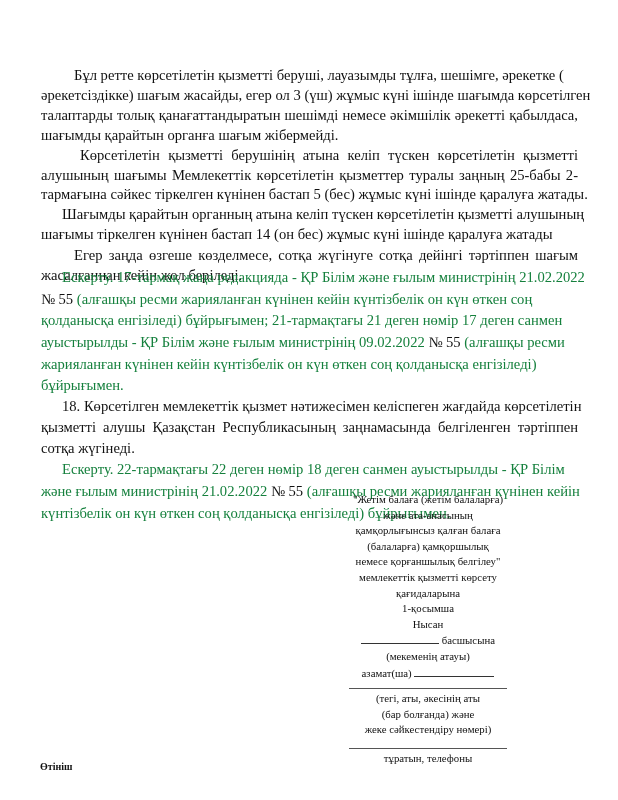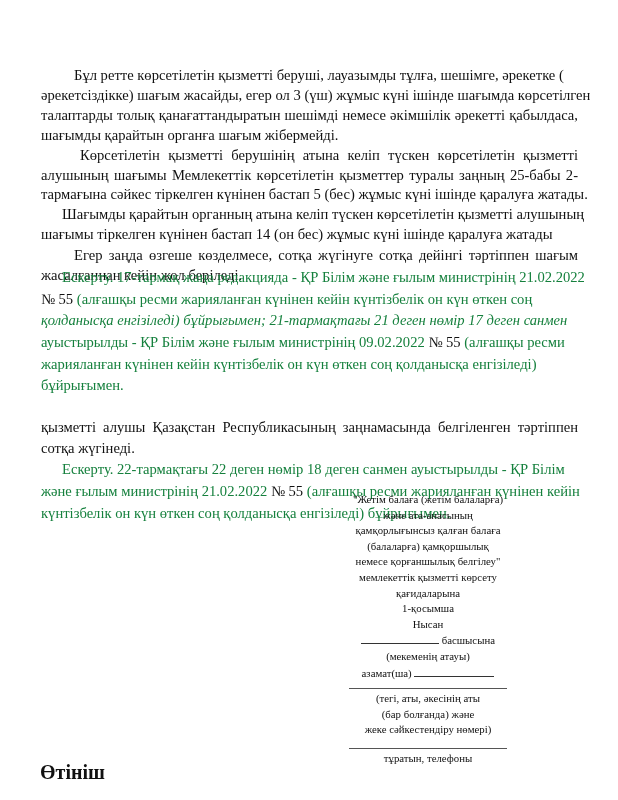--- a/index.html
+++ b/index.html
@@ -41,7 +41,7 @@
   <div class="ln" style="left:41px; top:261px;">
     <span class="blk">№ 55</span><span class="red"> (алғашқы ресми жарияланған күнінен кейін күнтізбелік он күн өткен соң</span>
   </div>
-  <div class="ln red" style="left:41px; top:282px;font-style:italic;">қолданысқа енгізіледі) бұйрығымен; 21-тармақтағы 21 деген нөмір 17 деген санмен</div>
+  <div class="ln red" style="left:41px; top:282px;">қолданысқа енгізіледі) бұйрығымен; 21-тармақтағы 21 деген нөмір 17 деген санмен</div>
   <div class="ln" style="left:41px; top:304px;">
     <span class="red">ауыстырылды - ҚР Білім және ғылым министрінің 09.02.2022 </span><span class="blk">№ 55</span><span class="red"> (алғашқы ресми</span>
   </div>

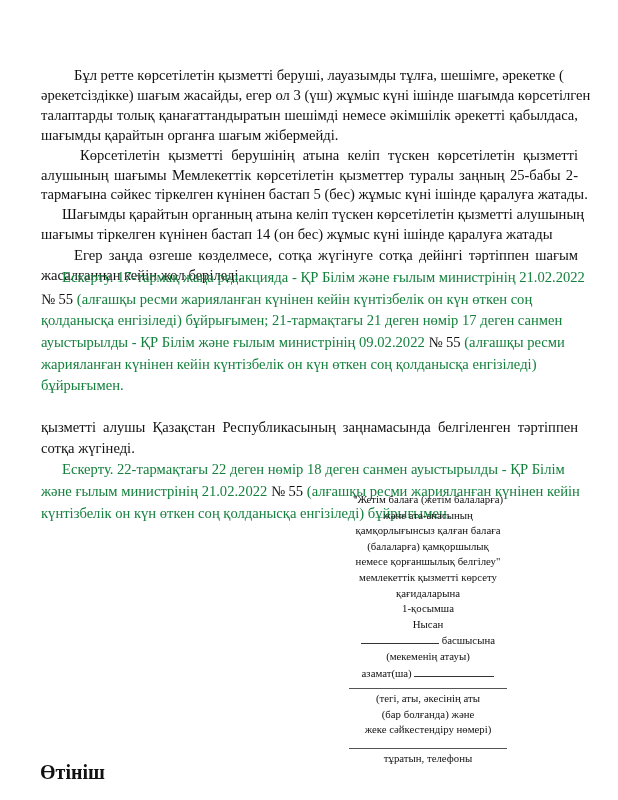--- a/index.html
+++ b/index.html
@@ -48,6 +48,7 @@
   <div class="ln red" style="left:41px; top:326px;">жарияланған күнінен кейін күнтізбелік он күн өткен соң қолданысқа енгізіледі)</div>
   <div class="ln red" style="left:41px; top:347px;">бұйрығымен.</div>
 
+  <div class="ln just" style="left:62px; top:368px; width:516px;">18. Көрсетілген мемлекеттік қызмет нәтижесімен келіспеген жағдайда көрсетілетін</div>
   <div class="ln just" style="left:41px; top:389px; width:537px;">қызметті алушы Қазақстан Республикасының заңнамасында белгіленген тәртіппен</div>
   <div class="ln" style="left:41px; top:410px;">сотқа жүгінеді.</div>
 

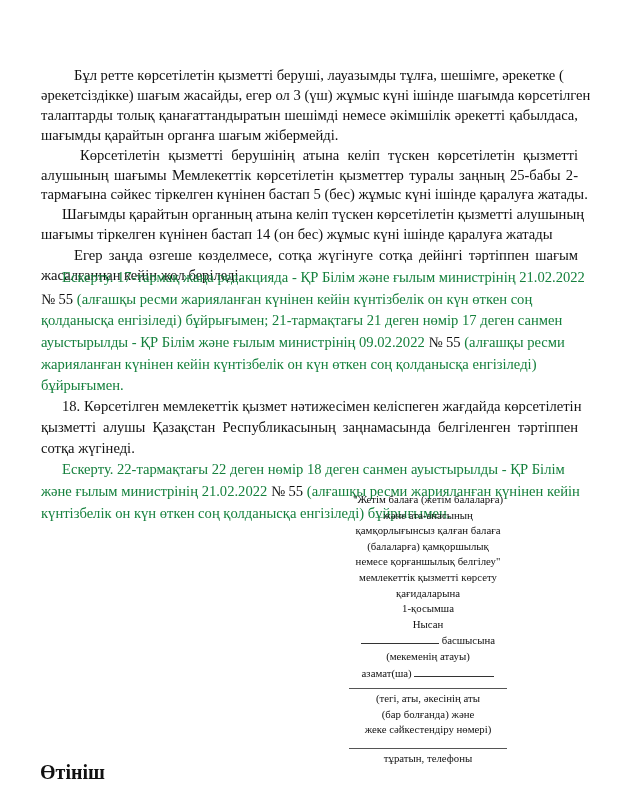--- a/index.html
+++ b/index.html
@@ -15,7 +15,7 @@
   .rblock div { white-space: nowrap; }
   .uline { display: inline-block; border-bottom: 1px solid #333; vertical-align: baseline; height: 11px; }
   .fullline { width: 158px; margin: 6px auto 2px auto; border-bottom: 1px solid #555; height: 1px; }
-  .title { position: absolute; left: 40px; top: 733px; font-size: 20px; font-weight: bold; }
+  .title { position: absolute; left: 40px; top: 733px; font-size: 10px; font-weight: bold; }
 </style>
 </head>
 <body>

